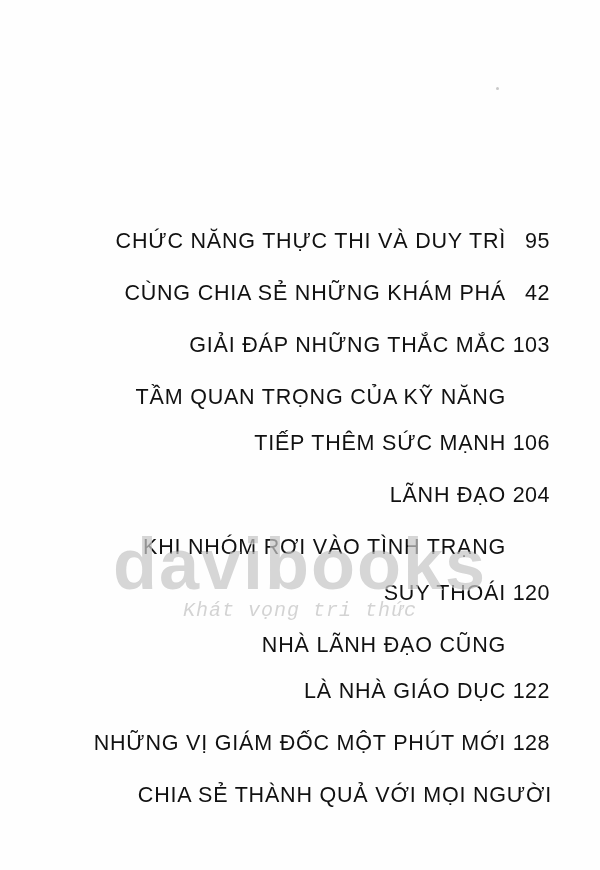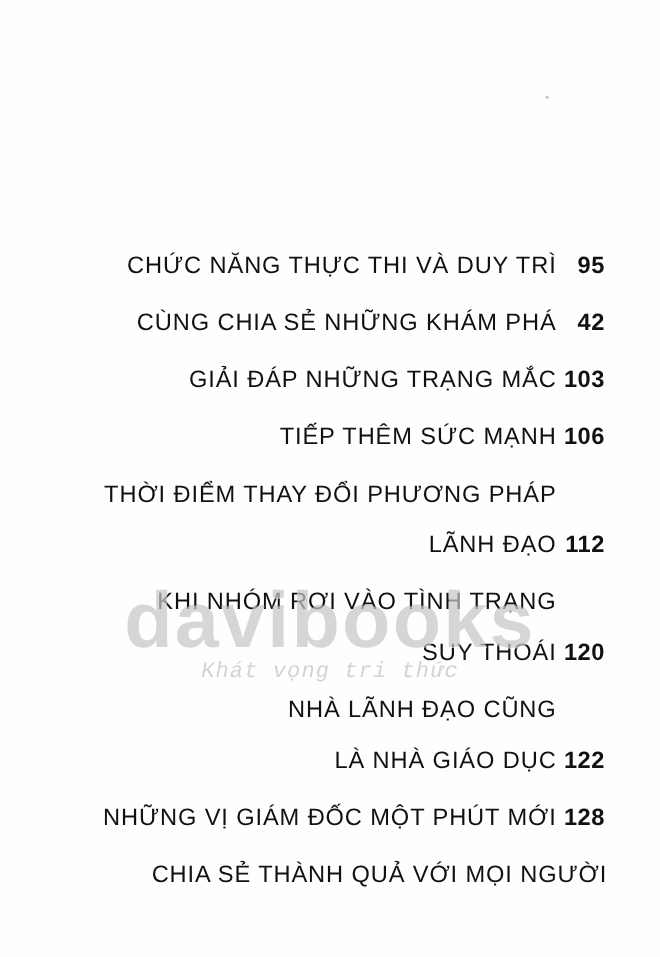--- a/index.html
+++ b/index.html
@@ -53,7 +53,7 @@
   .toc-page {
     font-size: 21.5px;
     color: #111111;
-    font-weight: 700;
+    font-weight: 400;
     letter-spacing: 0.5px;
     min-width: 44px;
     text-align: right;

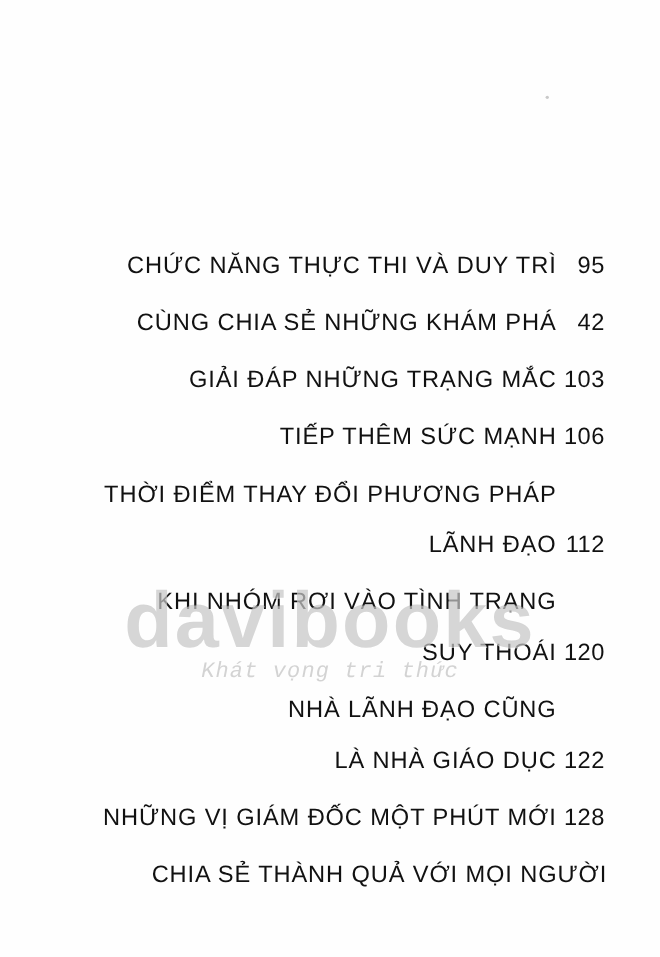--- a/index.html
+++ b/index.html
@@ -130,7 +130,7 @@
 
     <div class="toc-entry">
       <div class="toc-line">
-        <span class="toc-title">GIẢI ĐÁP NHỮNG TRẠNG MẮC</span>
+        <span class="toc-title">GIẢI ĐÁP NHỮNG THẮC MẮC</span>
         <span class="toc-page">103</span>
       </div>
     </div>

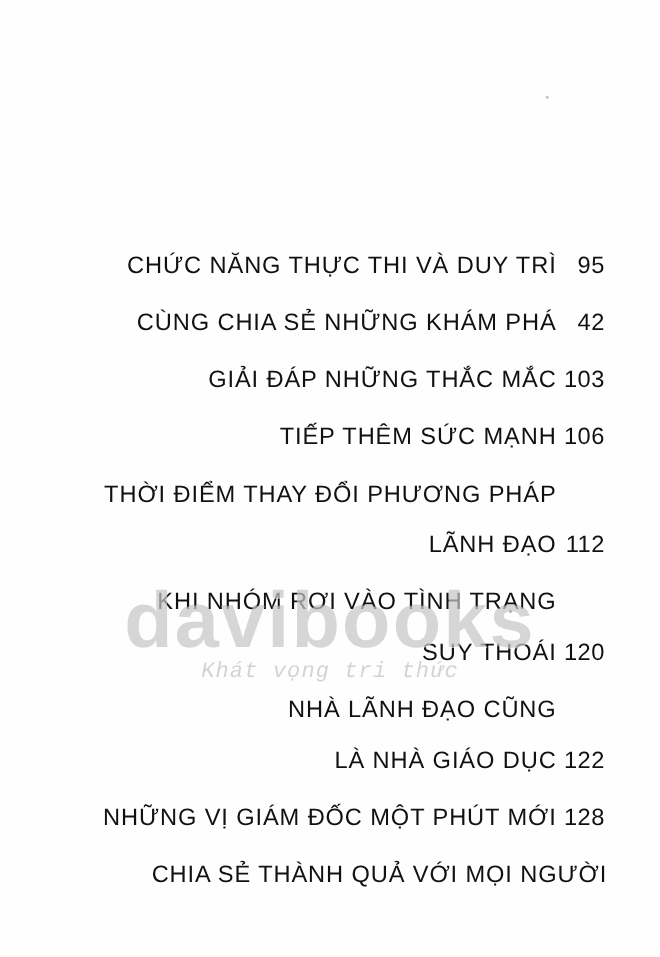--- a/index.html
+++ b/index.html
@@ -136,6 +136,10 @@
     </div>
 
     <div class="toc-entry two-line">
+      <div class="toc-line first">
+        <span class="toc-title">TẦM QUAN TRỌNG CỦA KỸ NĂNG</span>
+        <span class="toc-page">106</span>
+      </div>
       <div class="toc-line">
         <span class="toc-title">TIẾP THÊM SỨC MẠNH</span>
         <span class="toc-page">106</span>

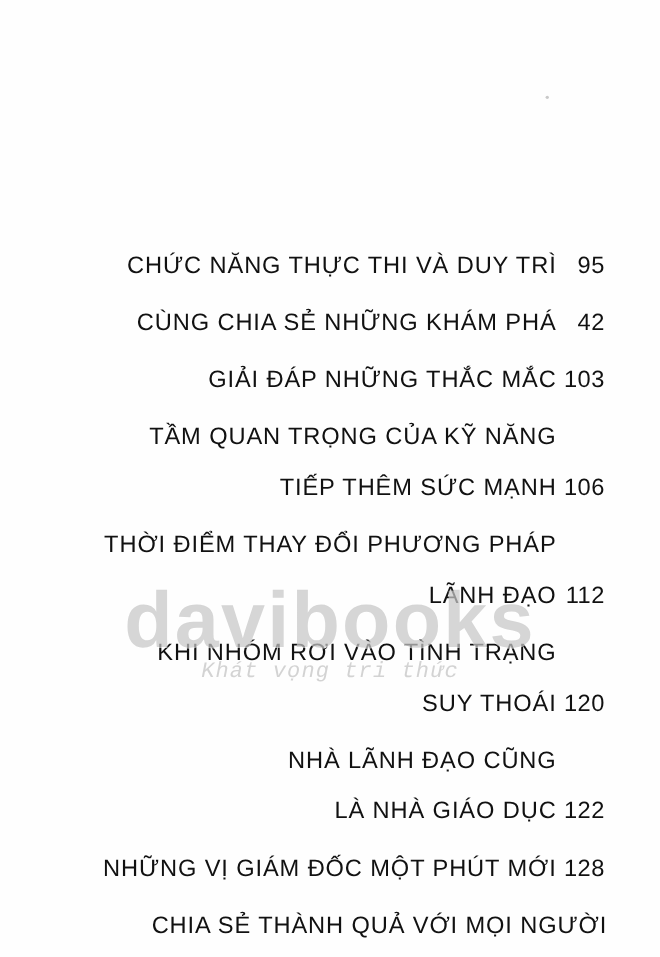--- a/index.html
+++ b/index.html
@@ -147,10 +147,6 @@
     </div>
 
     <div class="toc-entry two-line">
-      <div class="toc-line first">
-        <span class="toc-title">THỜI ĐIỂM THAY ĐỔI PHƯƠNG PHÁP</span>
-        <span class="toc-page">112</span>
-      </div>
       <div class="toc-line">
         <span class="toc-title">LÃNH ĐẠO</span>
         <span class="toc-page">112</span>

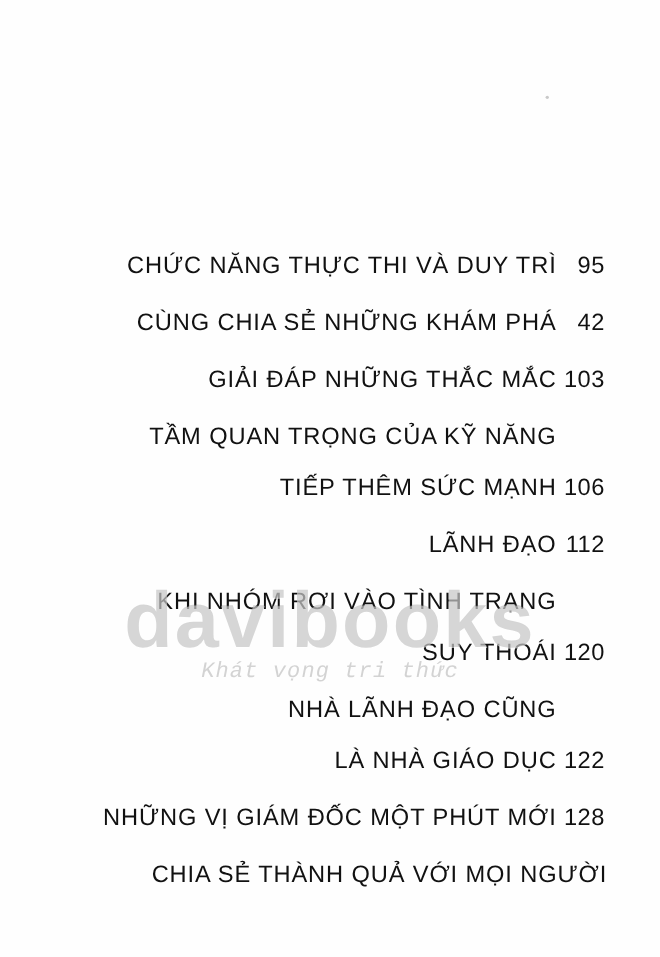--- a/index.html
+++ b/index.html
@@ -149,7 +149,7 @@
     <div class="toc-entry two-line">
       <div class="toc-line">
         <span class="toc-title">LÃNH ĐẠO</span>
-        <span class="toc-page">112</span>
+        <span class="toc-page">204</span>
       </div>
     </div>
 

